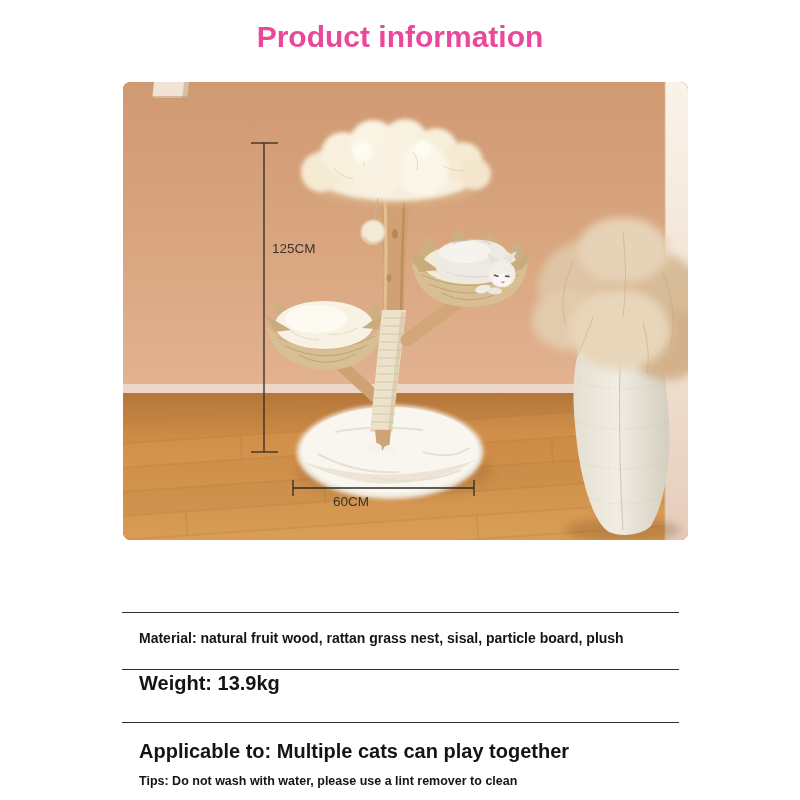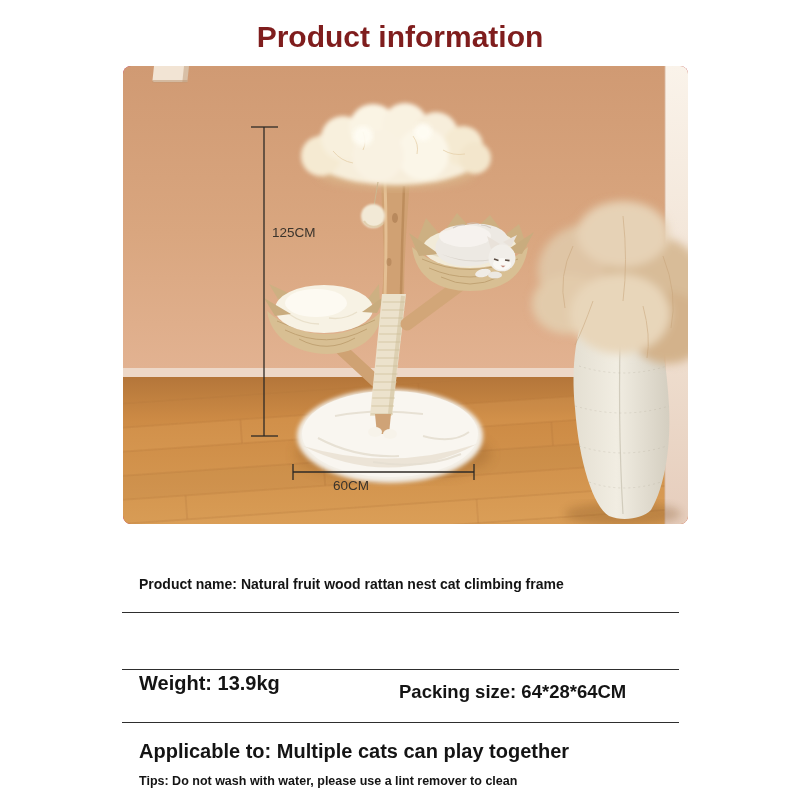--- a/index.html
+++ b/index.html
@@ -4,7 +4,7 @@
 <style>
   html,body{margin:0;padding:0;background:#ffffff;}
   body{width:800px;height:800px;position:relative;font-family:"Liberation Sans",sans-serif;color:#141414;overflow:hidden;}
-  .page-title{position:absolute;top:20px;left:0;width:800px;text-align:center;font-size:30px;font-weight:bold;color:#7f1d1d;}
+  .page-title{position:absolute;top:20px;left:0;width:800px;text-align:center;font-size:30px;font-weight:bold;color:#ec4899;}
   .photo{position:absolute;left:123px;top:66px;width:565px;height:458px;border-radius:8px;overflow:hidden;background:#be185d;text-align:center;}
   .photo svg{display:block;}
   svg text{font-family:"Liberation Sans",sans-serif;}

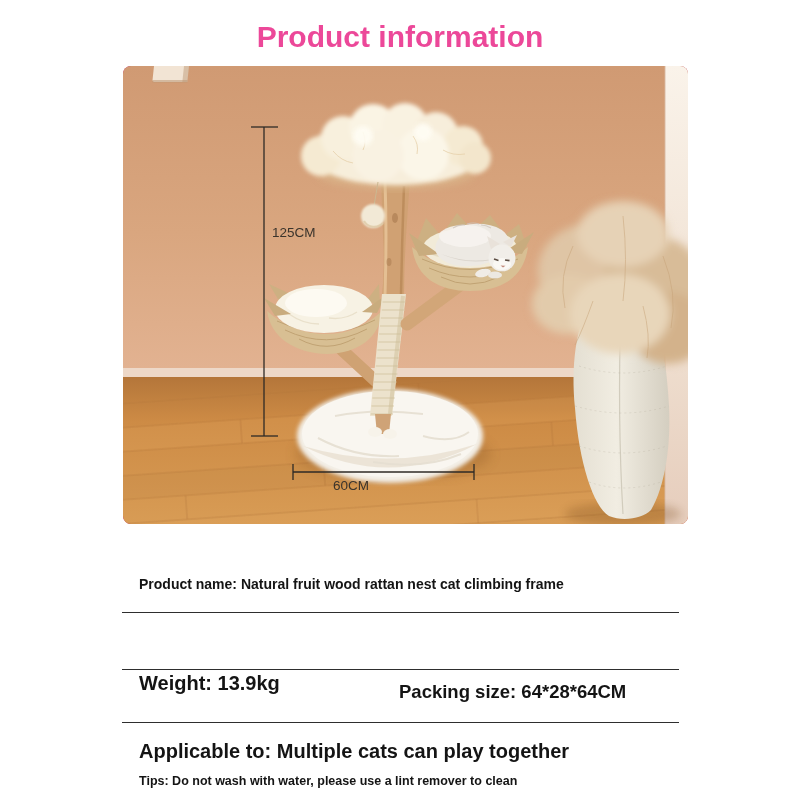--- a/index.html
+++ b/index.html
@@ -5,7 +5,7 @@
   html,body{margin:0;padding:0;background:#ffffff;}
   body{width:800px;height:800px;position:relative;font-family:"Liberation Sans",sans-serif;color:#141414;overflow:hidden;}
   .page-title{position:absolute;top:20px;left:0;width:800px;text-align:center;font-size:30px;font-weight:bold;color:#ec4899;}
-  .photo{position:absolute;left:123px;top:66px;width:565px;height:458px;border-radius:8px;overflow:hidden;background:#be185d;text-align:center;}
+  .photo{position:absolute;left:123px;top:82px;width:565px;height:458px;border-radius:8px;overflow:hidden;background:#be185d;text-align:center;}
   .photo svg{display:block;}
   svg text{font-family:"Liberation Sans",sans-serif;}
   .specs{position:absolute;left:122px;top:560px;width:557px;height:240px;}

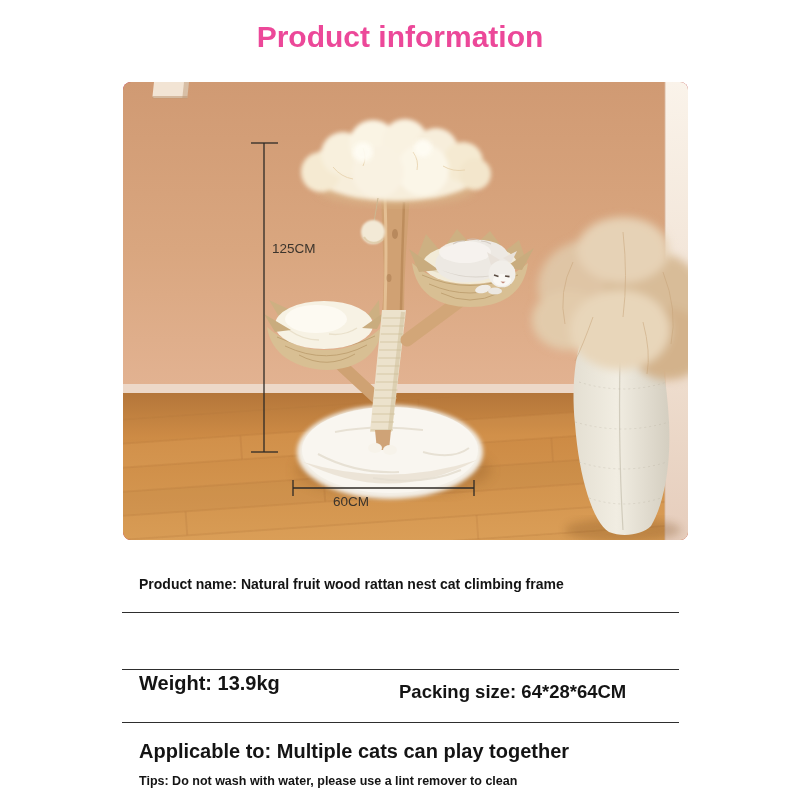--- a/index.html
+++ b/index.html
@@ -288,7 +288,6 @@
 </div>
 
 <div class="specs">
-  <div class="spec" id="spec-product">Product name: Natural fruit wood rattan nest cat climbing frame</div>
   <div class="rule" id="rule-1"></div>
   <div class="rule" id="rule-2"></div>
   <div class="spec" id="spec-weight">Weight: 13.9kg</div>

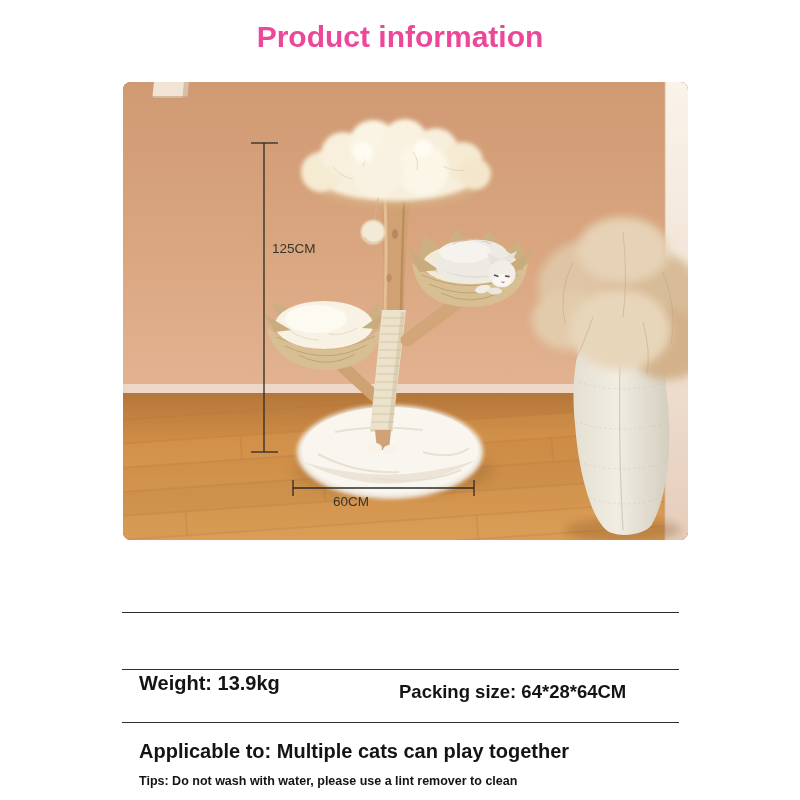--- a/index.html
+++ b/index.html
@@ -289,6 +289,7 @@
 
 <div class="specs">
   <div class="rule" id="rule-1"></div>
+  <div class="spec" id="spec-material">Material: natural fruit wood, rattan grass nest, sisal, particle board, plush</div>
   <div class="rule" id="rule-2"></div>
   <div class="spec" id="spec-weight">Weight: 13.9kg</div>
   <div class="spec" id="spec-packing">Packing size: 64*28*64CM</div>

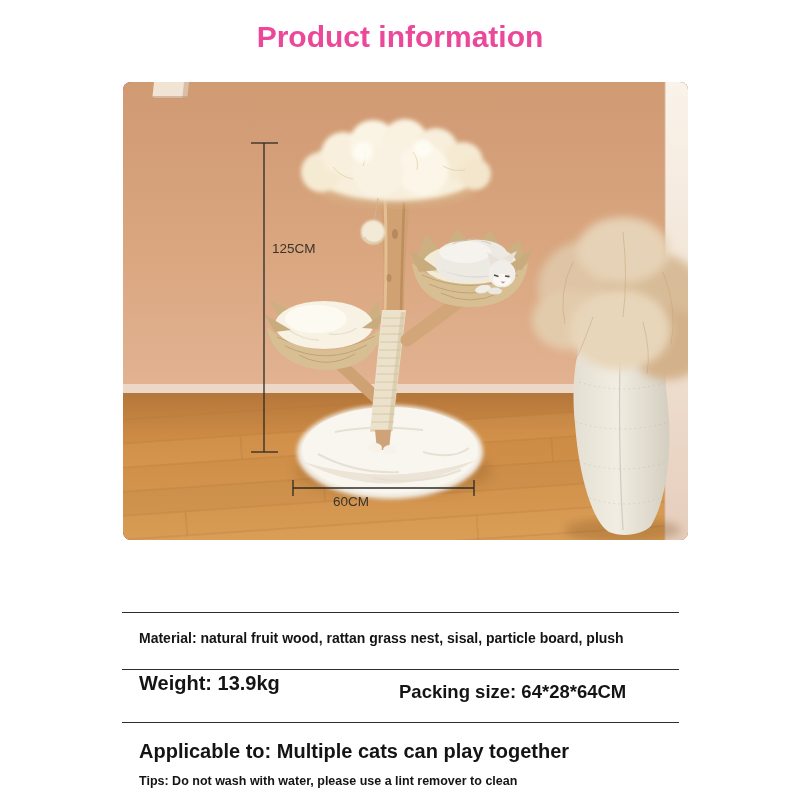--- a/index.html
+++ b/index.html
@@ -292,7 +292,6 @@
   <div class="spec" id="spec-material">Material: natural fruit wood, rattan grass nest, sisal, particle board, plush</div>
   <div class="rule" id="rule-2"></div>
   <div class="spec" id="spec-weight">Weight: 13.9kg</div>
-  <div class="spec" id="spec-packing">Packing size: 64*28*64CM</div>
   <div class="rule" id="rule-3"></div>
   <div class="spec" id="spec-applicable">Applicable to: Multiple cats can play together</div>
   <div class="spec" id="spec-tips">Tips: Do not wash with water, please use a lint remover to clean</div>

